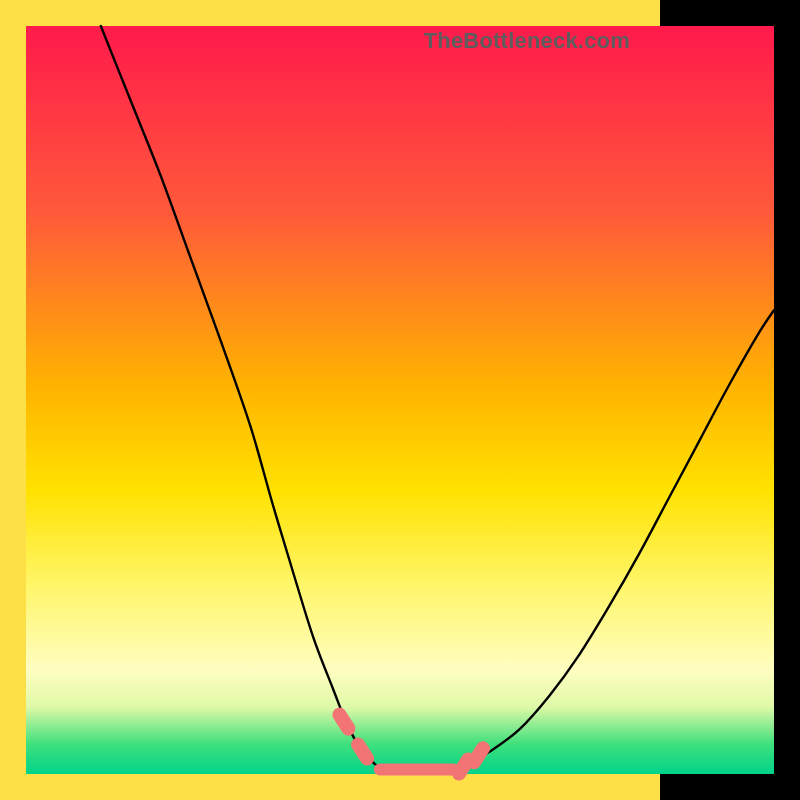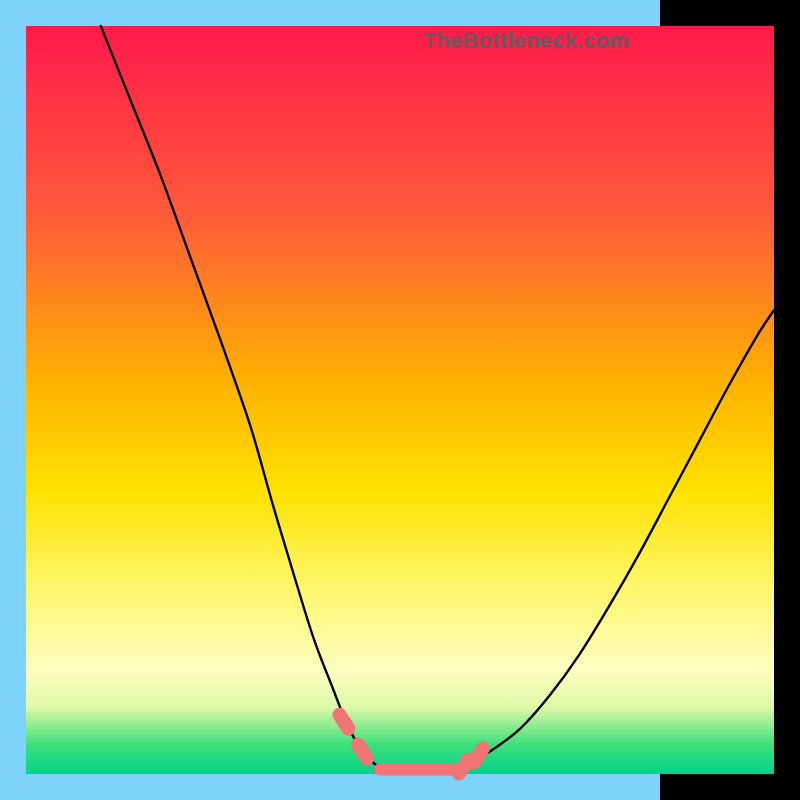--- a/index.html
+++ b/index.html
@@ -16,7 +16,7 @@
     left: 0;
     width: 660px;
     height: 800px;
-    background: #7dd3fc;
+    background: #fde047;
   }
   .plot {
     position: absolute;

